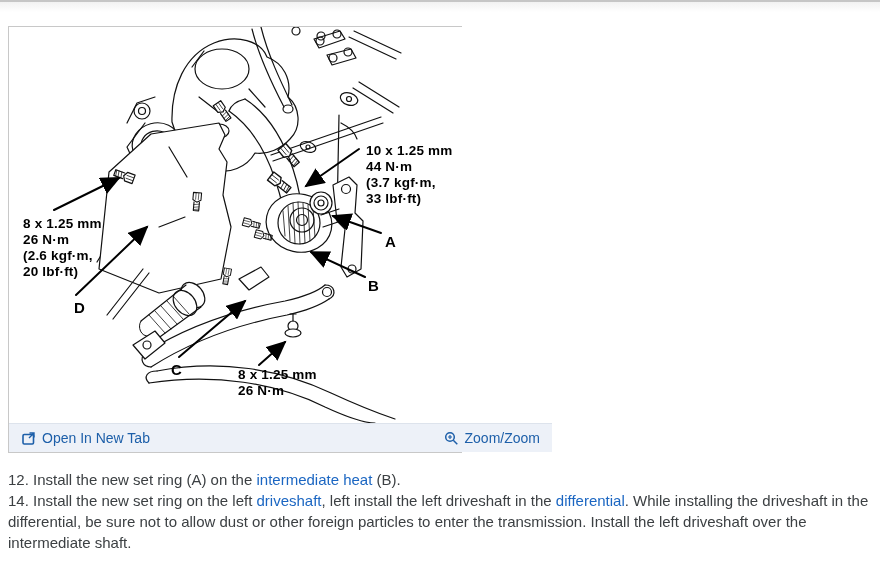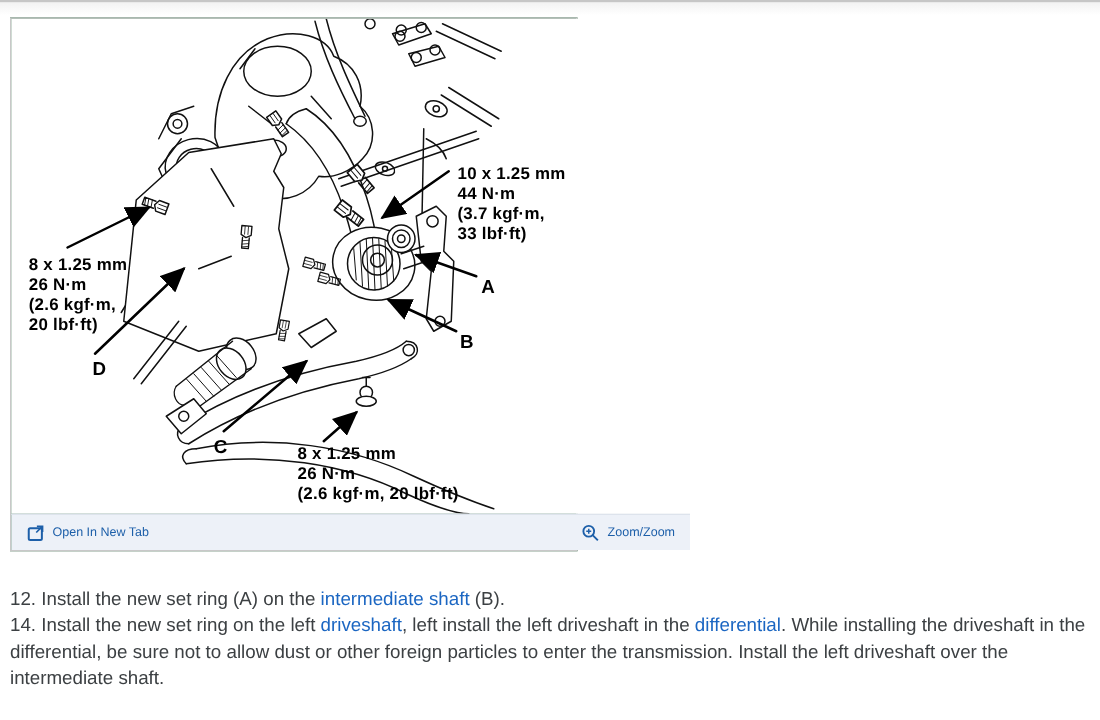--- a/index.html
+++ b/index.html
@@ -18,8 +18,8 @@
   }
   
   .viewer-panel{
-    position:absolute;left:8px;top:14px;width:454px;height:427px;
-    border:1px solid #c8c8c8;background:#14532d;box-sizing:border-box;
+    position:absolute;left:8px;top:26px;width:454px;height:427px;
+    border:1px solid #c8c8c8;background:#6d28d9;box-sizing:border-box;
   }
   .diagram-area{position:relative;width:543px;height:396px;background:#fff;overflow:hidden;}
   .diagram-svg{position:absolute;left:0;top:0;}

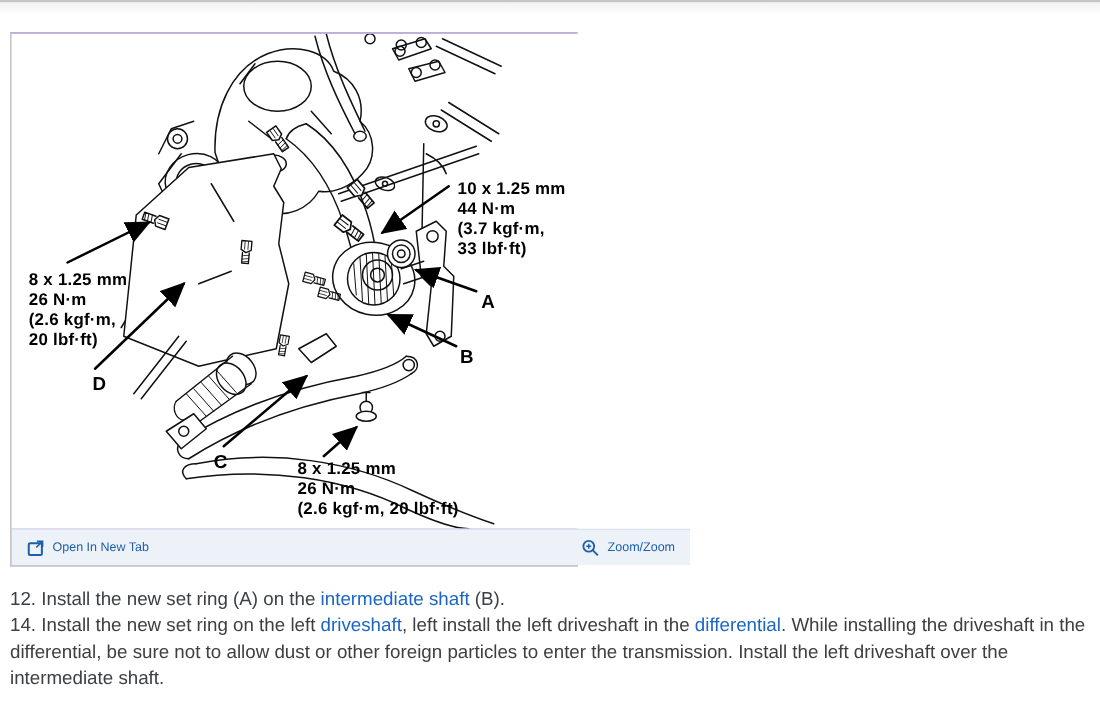--- a/index.html
+++ b/index.html
@@ -192,7 +192,6 @@
     <div class="callout" style="left:229px;top:340px;">
       <div>8 x 1.25 mm</div>
       <div>26 N·m</div>
-      <div>(2.6 kgf·m, 20 lbf·ft)</div>
     </div>
 
     <div class="part-label" style="left:376px;top:206px;">A</div>

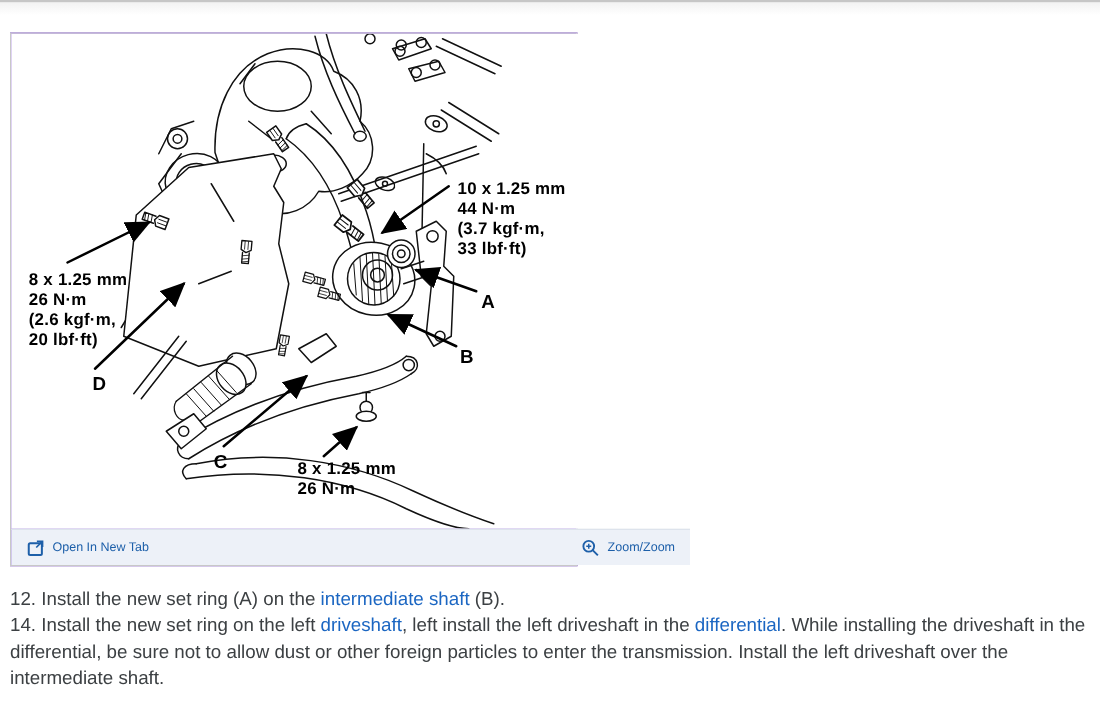--- a/index.html
+++ b/index.html
@@ -38,7 +38,7 @@
   }
   .footer-link{
     display:flex;align-items:center;gap:6px;
-    color:#1d5fa9;font-size:10px;cursor:pointer;text-decoration:none;
+    color:#1d5fa9;font-size:14px;cursor:pointer;text-decoration:none;
   }
   .footer-link svg{display:block;}
   

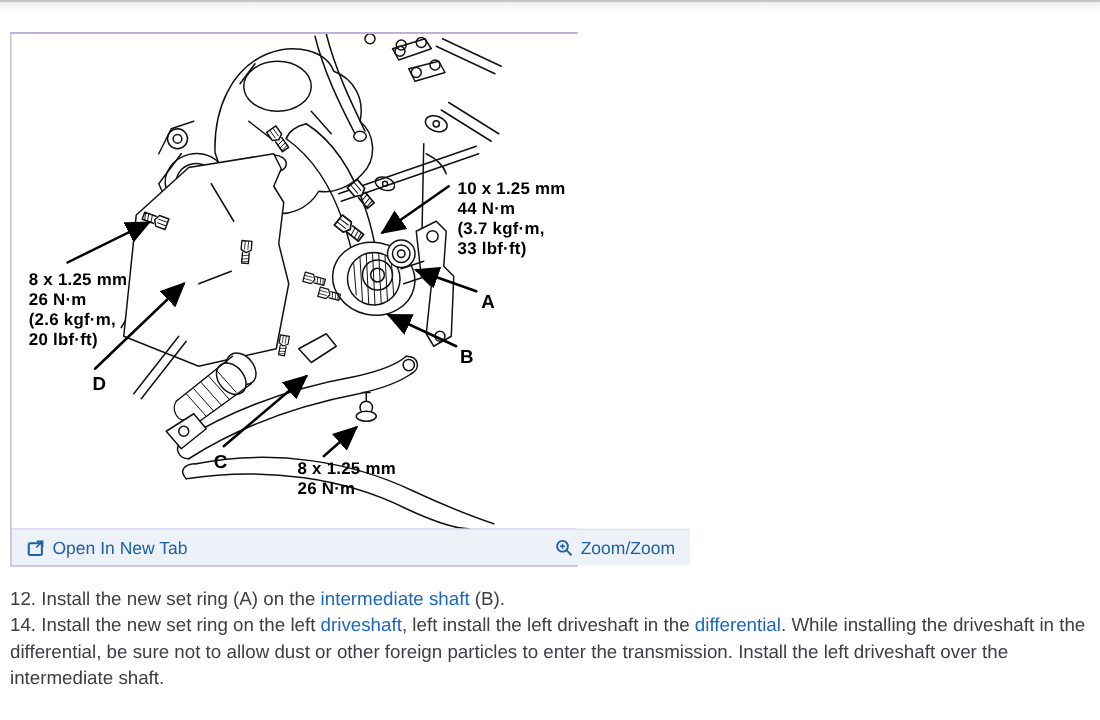--- a/index.html
+++ b/index.html
@@ -225,7 +225,7 @@
 
 <div class="instructions">
   <p>
-    <span>12. Install the new set ring (A) on the </span><a class="body-link">intermediate shaft</a><span> (B).</span>
+    <span>12. Install the new set ring (A) on the </span><a class="body-link">intermediate heat</a><span> (B).</span>
   </p>
   <p>
     <span>14. Install the new set ring on the left </span><a class="body-link">driveshaft</a><span>, left install the left driveshaft in the </span><a class="body-link">differential</a><span>. While installing the driveshaft in the differential, be sure not to allow dust or other foreign particles to enter the transmission. Install the left driveshaft over the intermediate shaft.</span>

